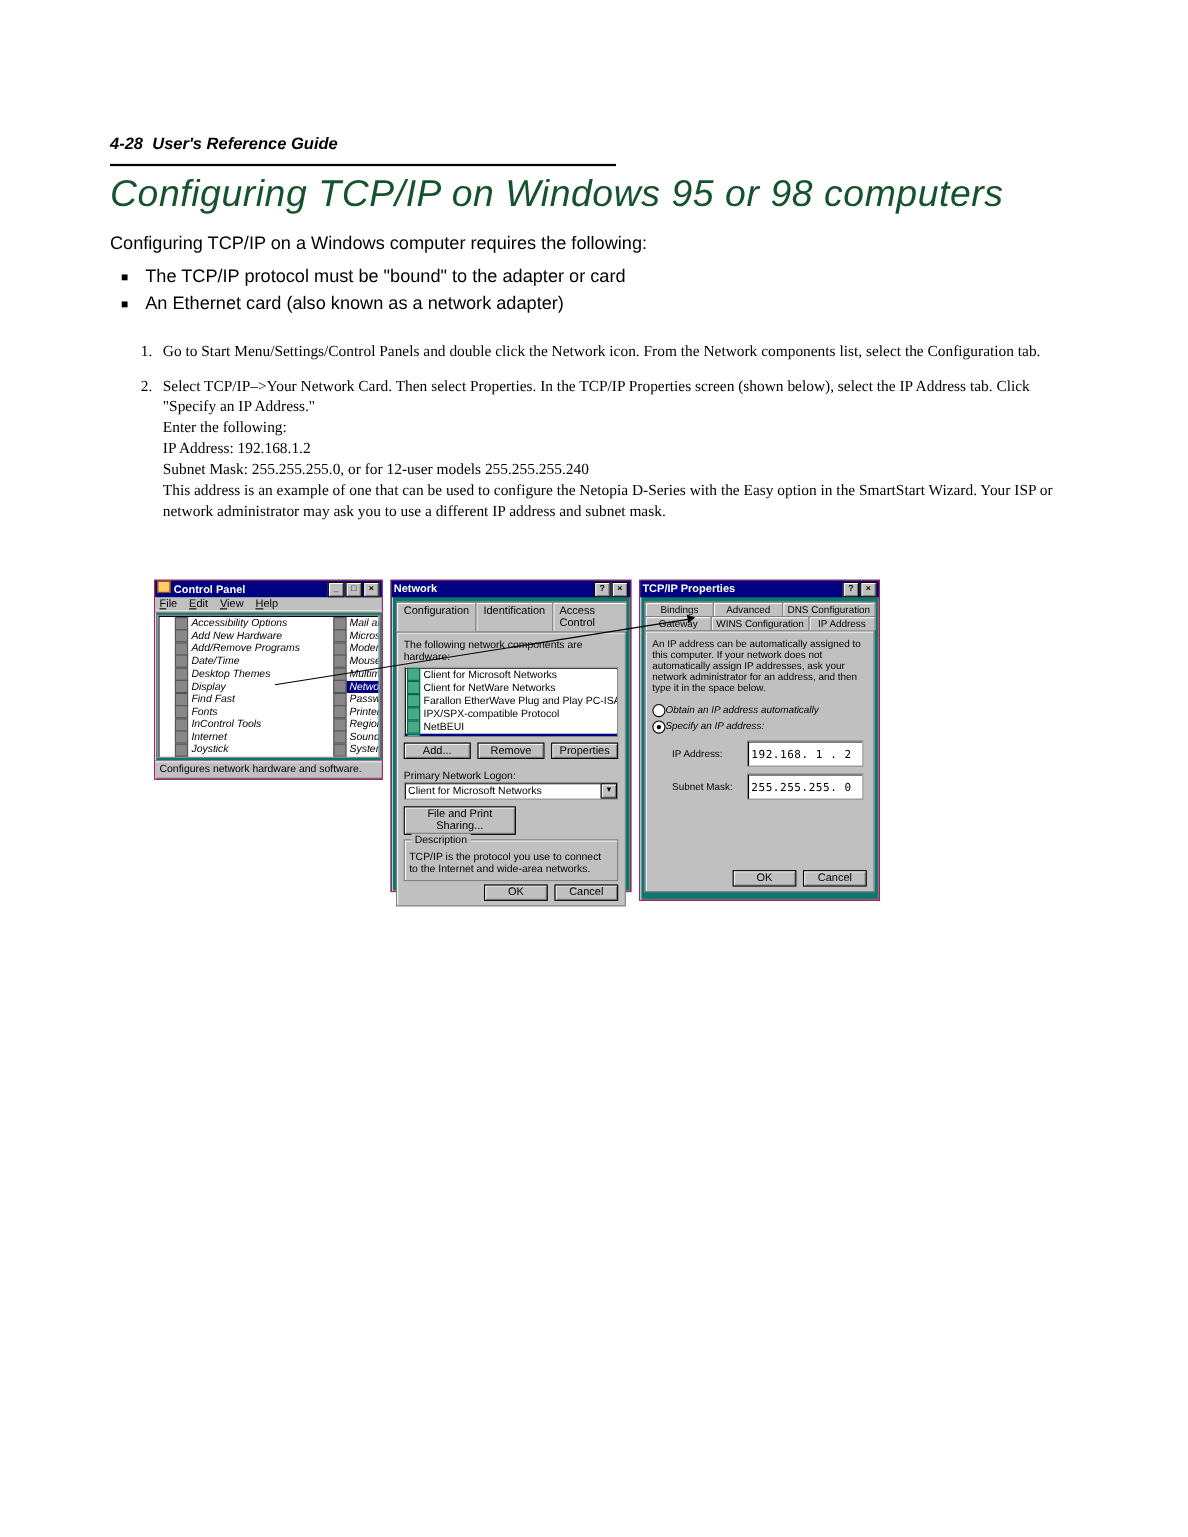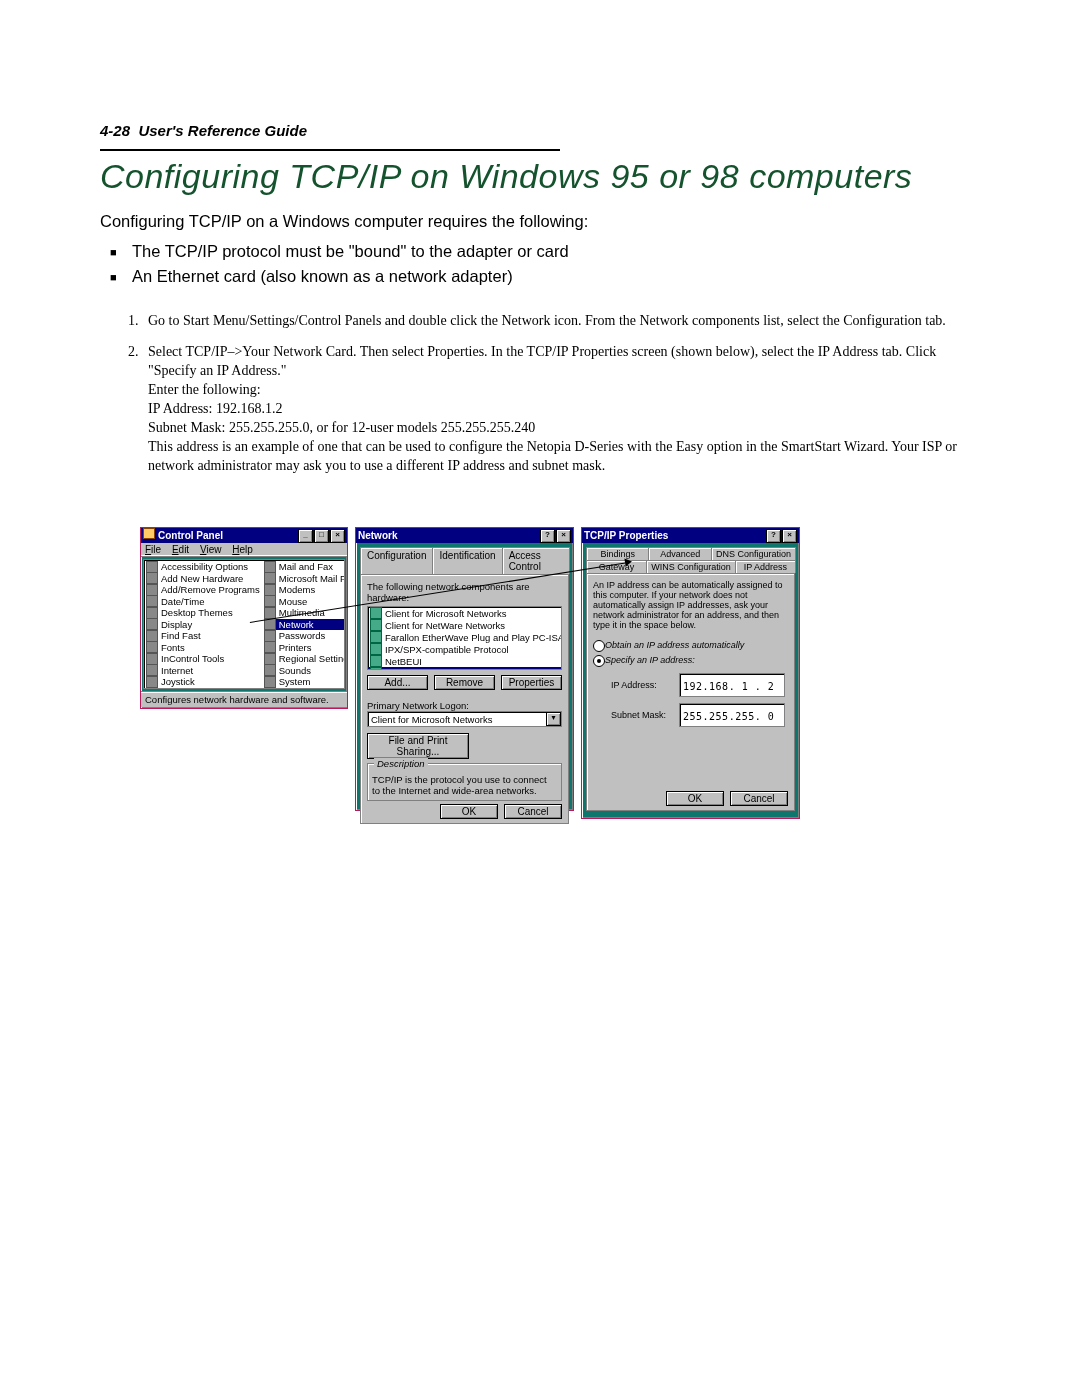--- a/index.html
+++ b/index.html
@@ -142,7 +142,8 @@
   }
   .cp-col {
     flex: 1;
-    padding: 1px 2px;
+    padding: 1px 15px;
+    font-style: italic;
   }
   .cp-item {
     display: flex;

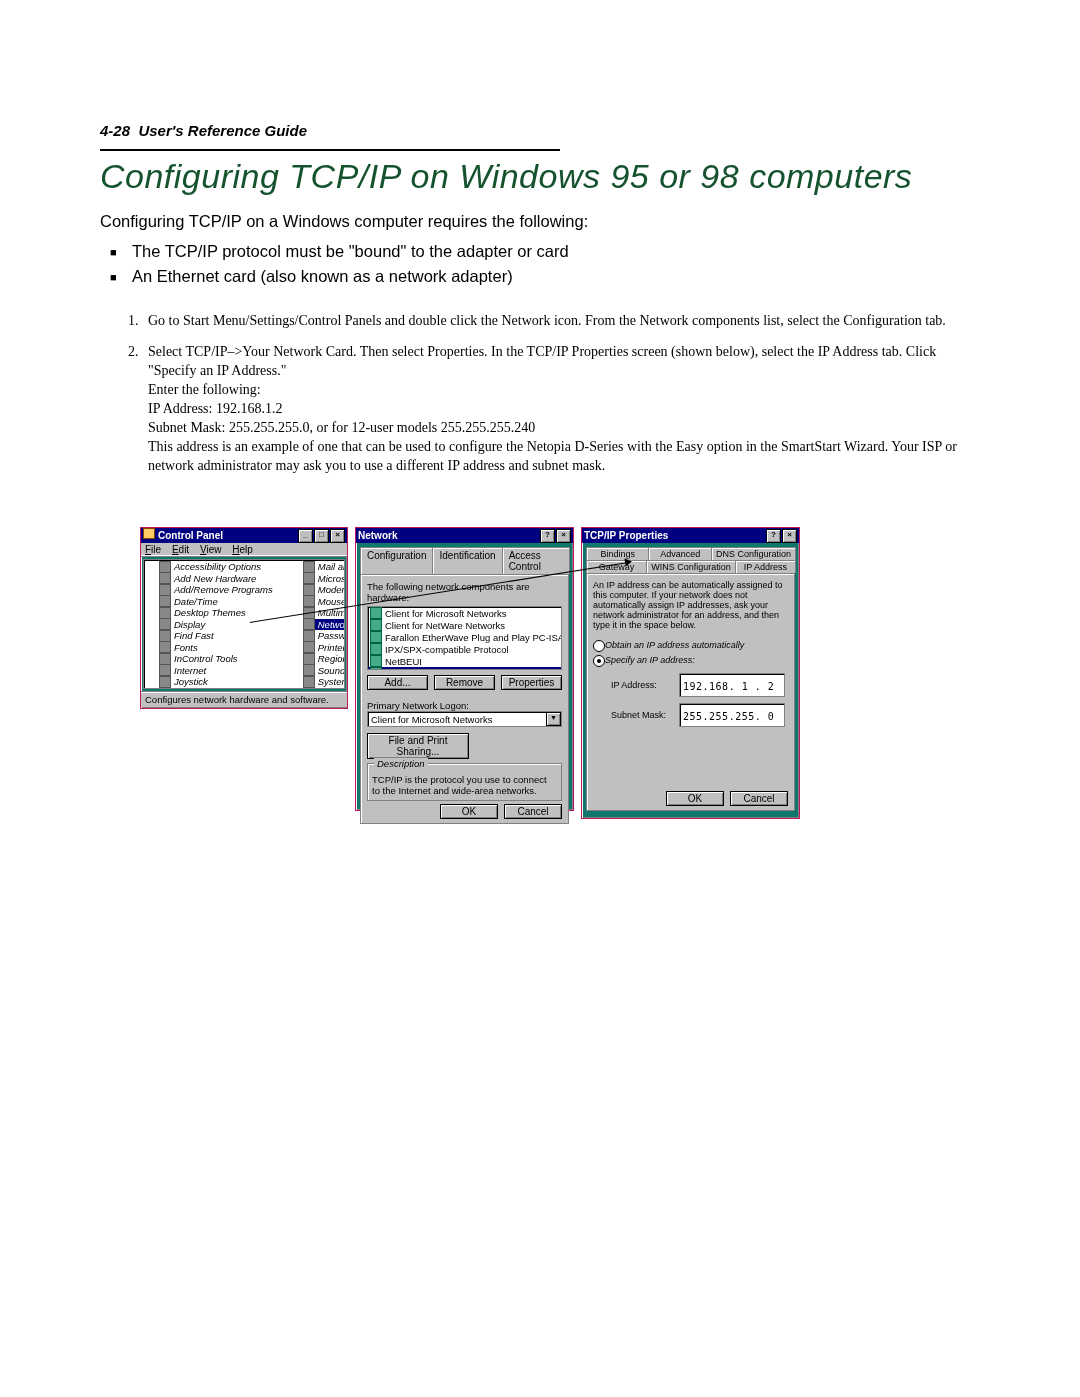--- a/index.html
+++ b/index.html
@@ -261,7 +261,7 @@
   }
   .groupbox .gtitle {
     position: absolute; top: -6px; left: 6px;
-    background: #c0c0c0; padding: 0 3px; font-style: italic;
+    background: #c0c0c0; padding: 0 3px;
   }
   .okrow {
     position: absolute;

